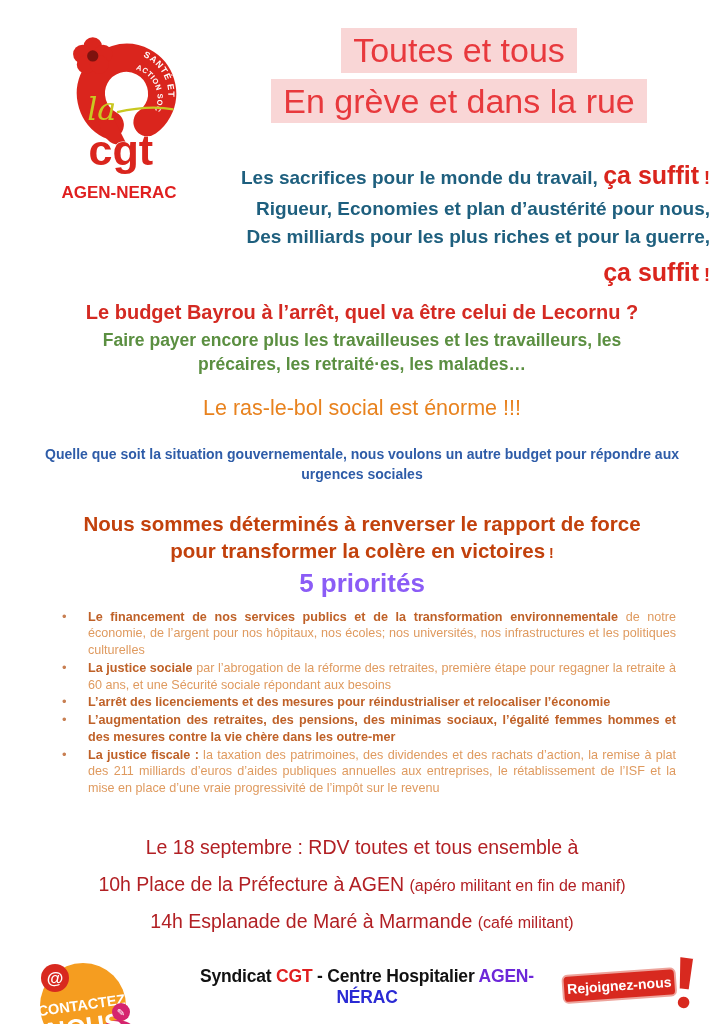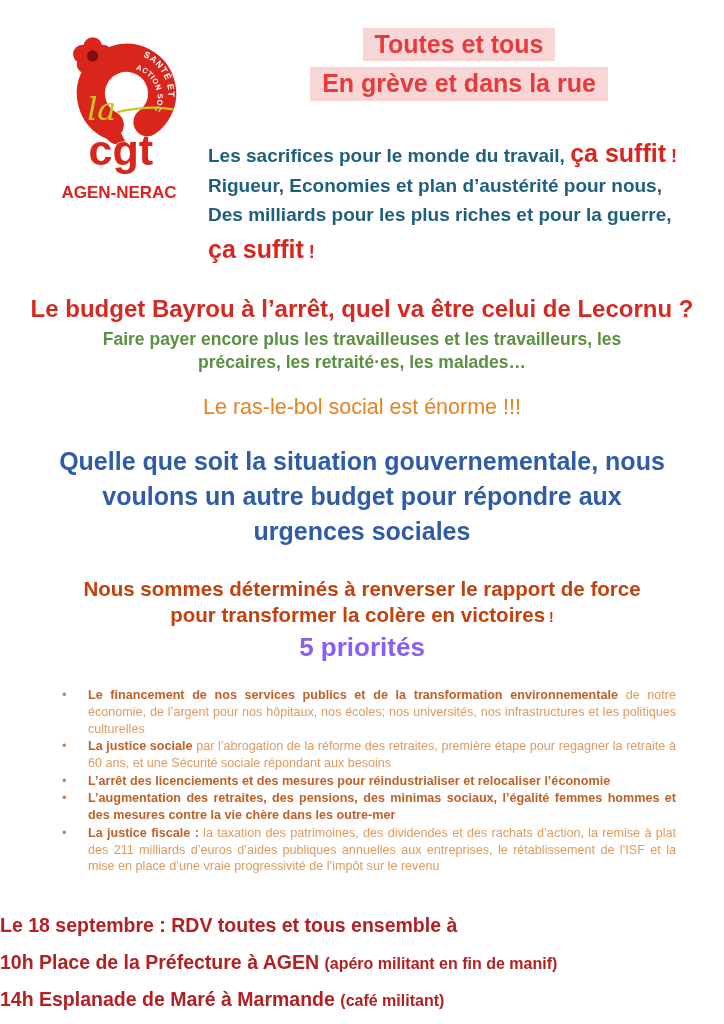--- a/index.html
+++ b/index.html
@@ -12,7 +12,7 @@
   .logo-sub{color:#e01f1f;font-weight:bold;font-size:17px;line-height:1.35;margin-top:2px;}
   .head-col{flex:1;text-align:center;padding-top:4px;}
   .hl-line{margin-bottom:6px;}
-  .hl-line span{display:inline-block;background:#f9d6d6;color:#e8393d;font-weight:bold;font-size:25px;padding:1px 12px;line-height:1.25;}
+  .hl-line span{display:inline-block;background:#f9d6d6;color:#e8393d;font-weight:normal;font-size:34px;padding:1px 12px;line-height:1.25;}
   .intro{margin-top:34px;color:#1e5f7e;font-weight:bold;font-size:19px;line-height:1.5;text-align:left;}
   .emph{color:#da251d;font-size:25px;}
   .emph-bang{color:#da251d;font-size:18px;}

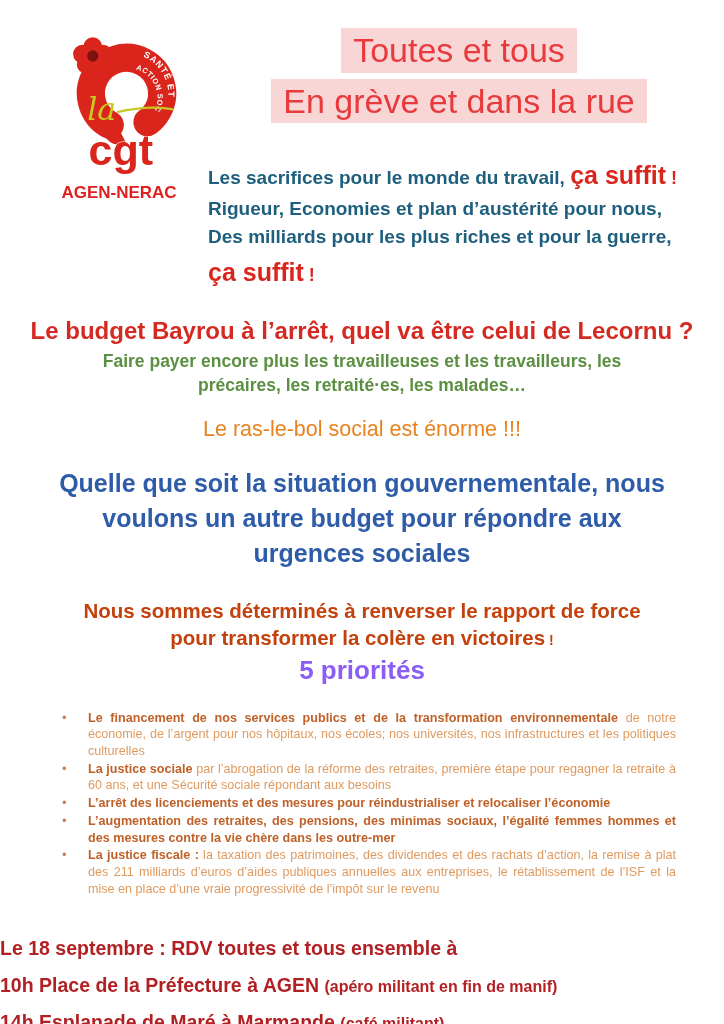--- a/index.html
+++ b/index.html
@@ -13,7 +13,7 @@
   .head-col{flex:1;text-align:center;padding-top:4px;}
   .hl-line{margin-bottom:6px;}
   .hl-line span{display:inline-block;background:#f9d6d6;color:#e8393d;font-weight:normal;font-size:34px;padding:1px 12px;line-height:1.25;}
-  .intro{margin-top:34px;color:#1e5f7e;font-weight:bold;font-size:19px;line-height:1.5;text-align:left;}
+  .intro{margin-top:34px;color:#1e5f7e;font-weight:bold;font-size:19px;line-height:1.5;text-align:right;}
   .emph{color:#da251d;font-size:25px;}
   .emph-bang{color:#da251d;font-size:18px;}
   .intro-final{margin-top:2px;}

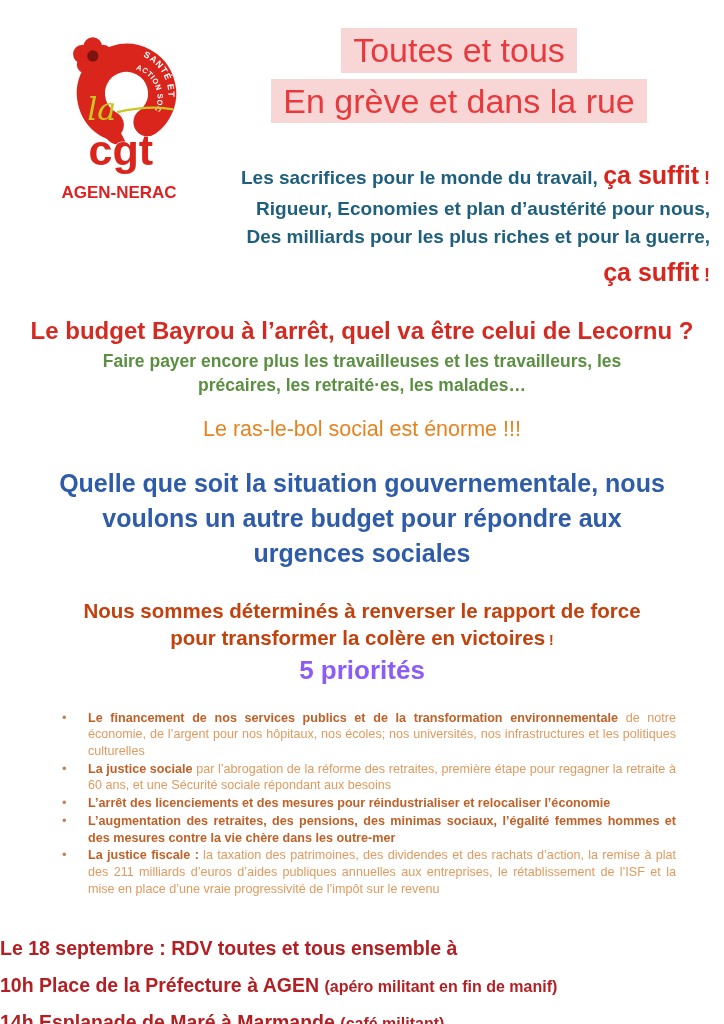--- a/index.html
+++ b/index.html
@@ -20,7 +20,7 @@
 
   
   .sec{text-align:center;}
-  .budget-h{margin-top:26px;color:#d42a22;font-size:24px;font-weight:bold;}
+  .budget-h{margin-top:10px;color:#d42a22;font-size:20px;font-weight:bold;}
   .budget-sub{color:#5b8f41;font-size:17.5px;font-weight:bold;max-width:604px;margin:5px auto 0;line-height:1.35;}
   .anger{color:#e8821e;font-size:21.5px;font-weight:normal;margin-top:20px;}
   .demand{color:#2e5ca8;font-size:25px;font-weight:bold;max-width:636px;margin:24px auto 0;line-height:1.4;}

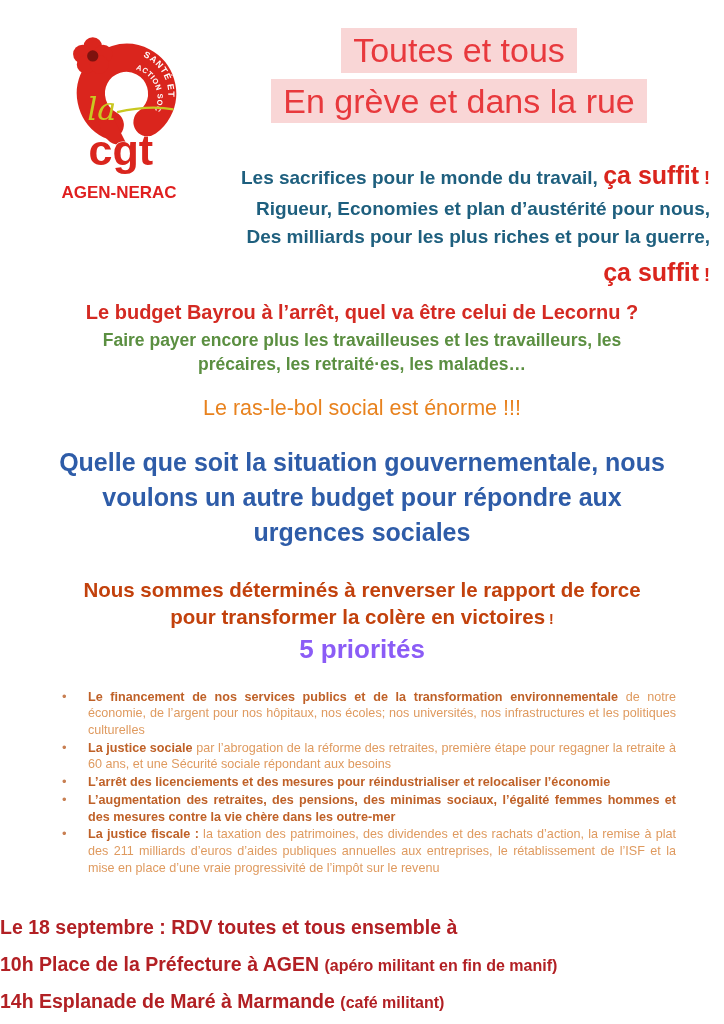--- a/index.html
+++ b/index.html
@@ -23,7 +23,7 @@
   .budget-h{margin-top:10px;color:#d42a22;font-size:20px;font-weight:bold;}
   .budget-sub{color:#5b8f41;font-size:17.5px;font-weight:bold;max-width:604px;margin:5px auto 0;line-height:1.35;}
   .anger{color:#e8821e;font-size:21.5px;font-weight:normal;margin-top:20px;}
-  .demand{color:#2e5ca8;font-size:25px;font-weight:bold;max-width:636px;margin:24px auto 0;line-height:1.4;}
+  .demand{color:#2e5ca8;font-size:14px;font-weight:bold;max-width:636px;margin:24px auto 0;line-height:1.4;}
   .determ{color:#c2410c;font-size:20.5px;font-weight:bold;max-width:600px;margin:27px auto 0;line-height:1.3;}
   .determ .bang{font-size:14px;}
   .prio-title{color:#8b5cf6;font-size:26px;font-weight:bold;margin-top:3px;}

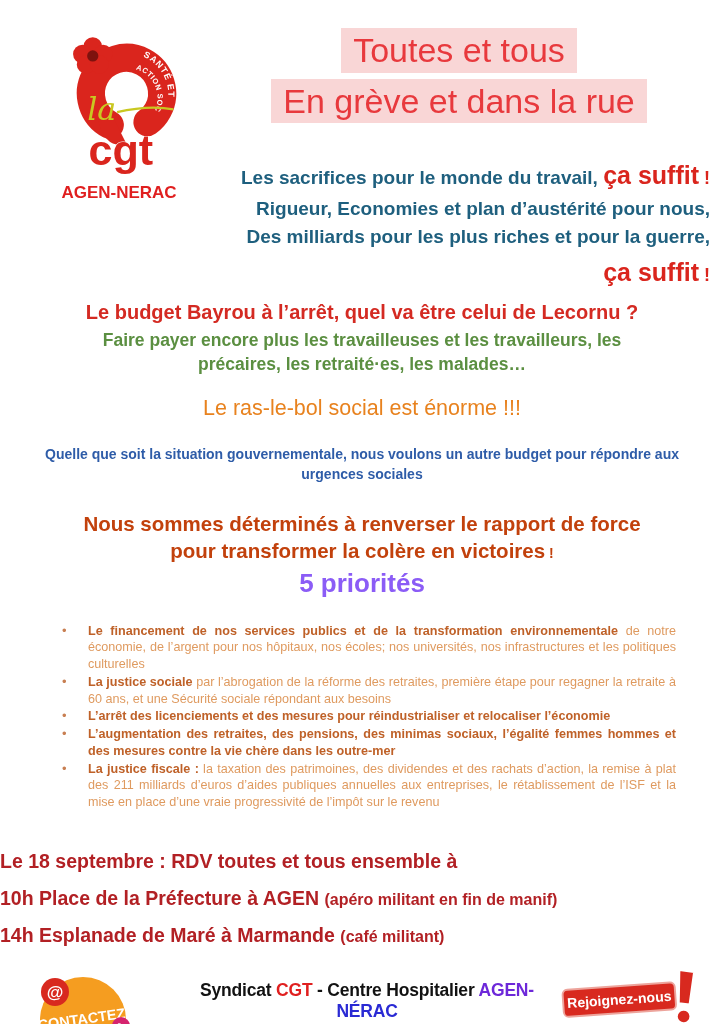--- a/index.html
+++ b/index.html
@@ -29,7 +29,7 @@
   .prio-title{color:#8b5cf6;font-size:26px;font-weight:bold;margin-top:3px;}
 
   
-  .prio-list{width:628px;margin:24px auto 0;padding:0;list-style:none;}
+  .prio-list{width:628px;margin:10px auto 0;padding:0;list-style:none;}
   .prio-list li{position:relative;padding-left:40px;text-align:justify;font-size:12.6px;line-height:1.33;margin-bottom:1px;}
   .prio-list li::before{content:"\2022";position:absolute;left:14px;top:-1px;color:#c87f52;font-size:13px;}
   .lead{font-weight:bold;color:#bf6128;}

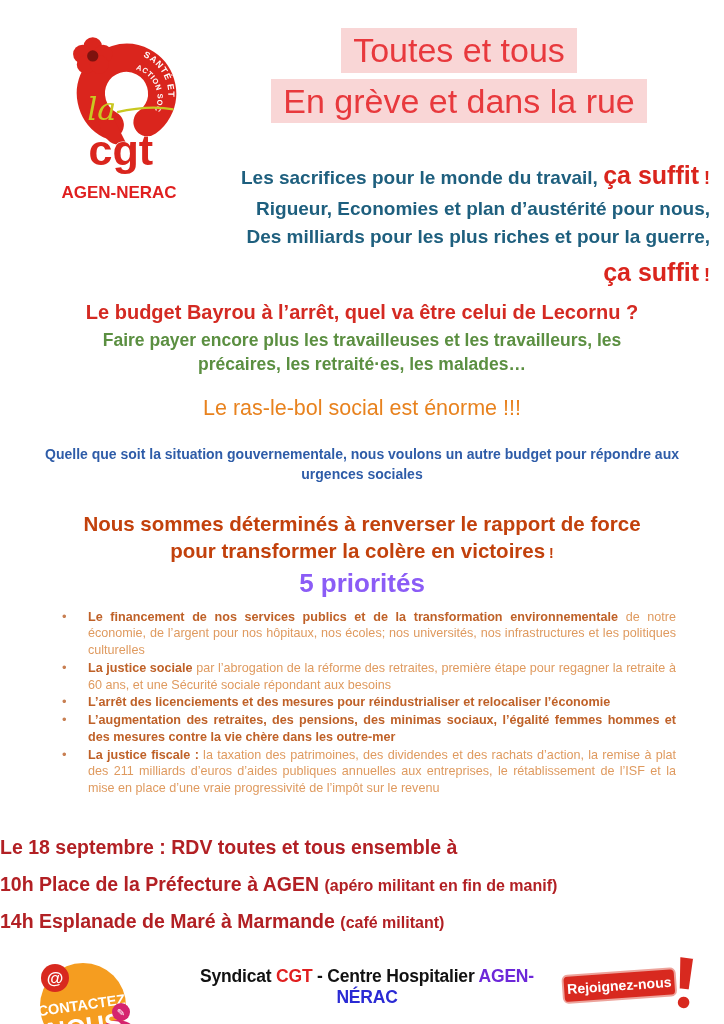--- a/index.html
+++ b/index.html
@@ -36,7 +36,7 @@
   .rest{font-weight:normal;color:#df9a5f;}
 
   
-  .rdv{margin-top:32px;text-align:left;color:#b22024;font-weight:bold;font-size:19.5px;line-height:1.9;}
+  .rdv{margin-top:32px;text-align:center;color:#b22024;font-weight:normal;font-size:19.5px;line-height:1.9;}
   .rdv .note{font-size:16px;}
 
   

